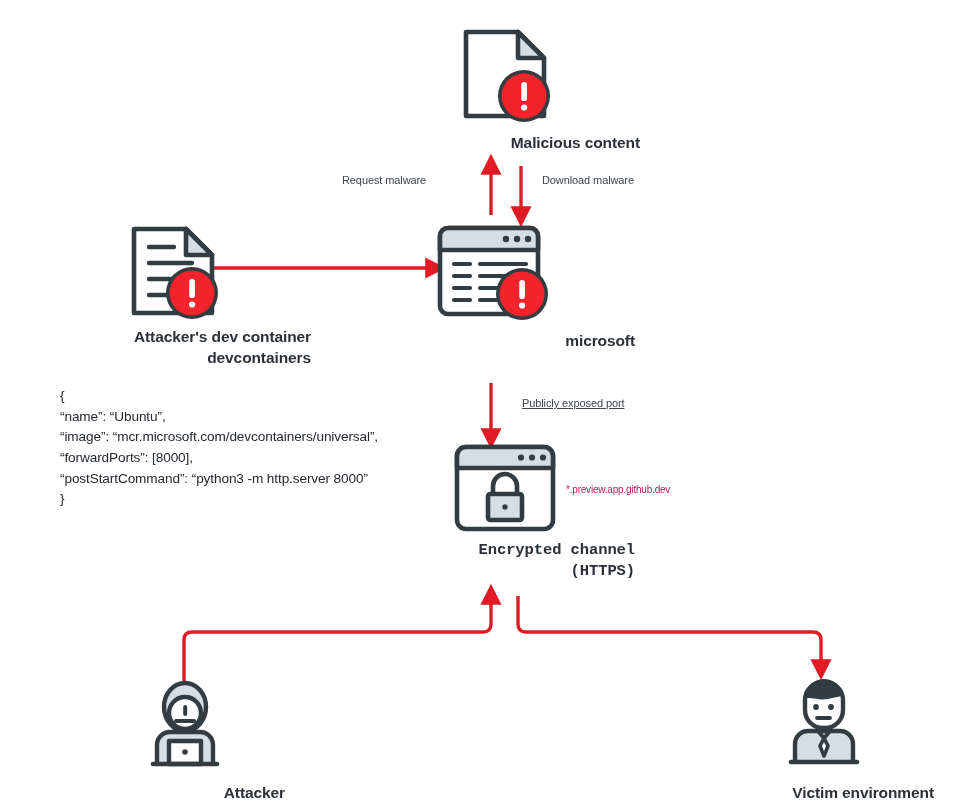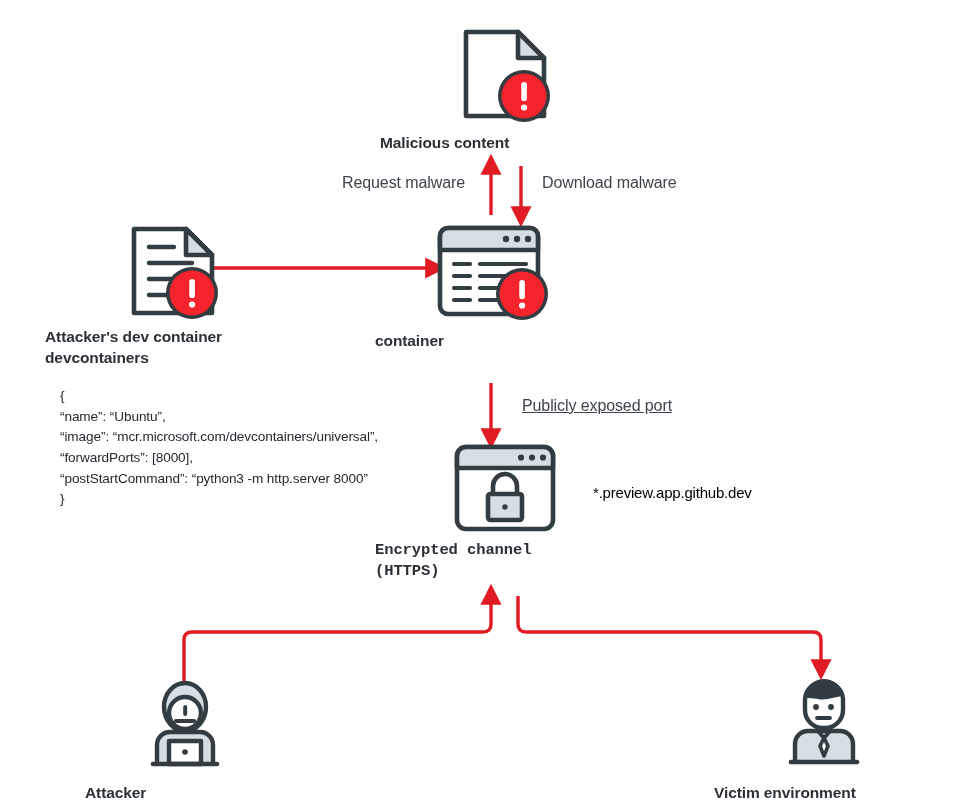--- a/index.html
+++ b/index.html
@@ -21,7 +21,7 @@
   .node { position: absolute; }
   .label {
     position: absolute;
-    text-align: left;
+    text-align: right;
     font-weight: bold;
     font-size: 15.5px;
     line-height: 1.38;

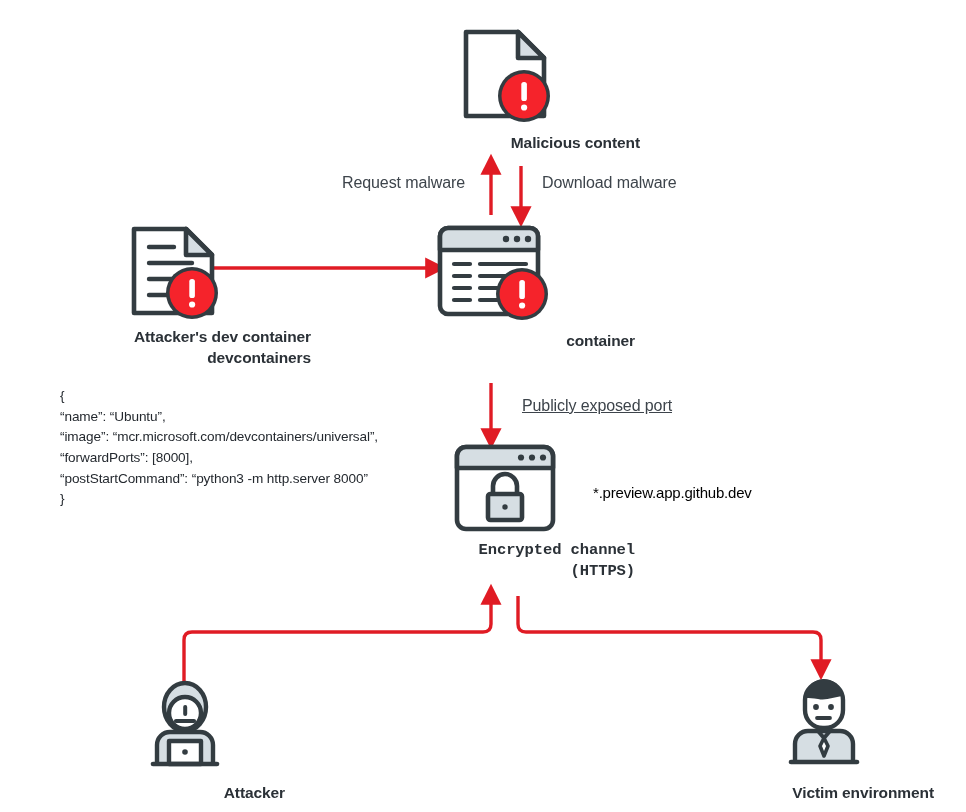--- a/index.html
+++ b/index.html
@@ -30,7 +30,7 @@
   }
   .edge-label {
     position: absolute;
-    font-size: 16px;
+    font-size: 11px;
     color: #3d444b;
     white-space: nowrap;
     letter-spacing: -0.1px;

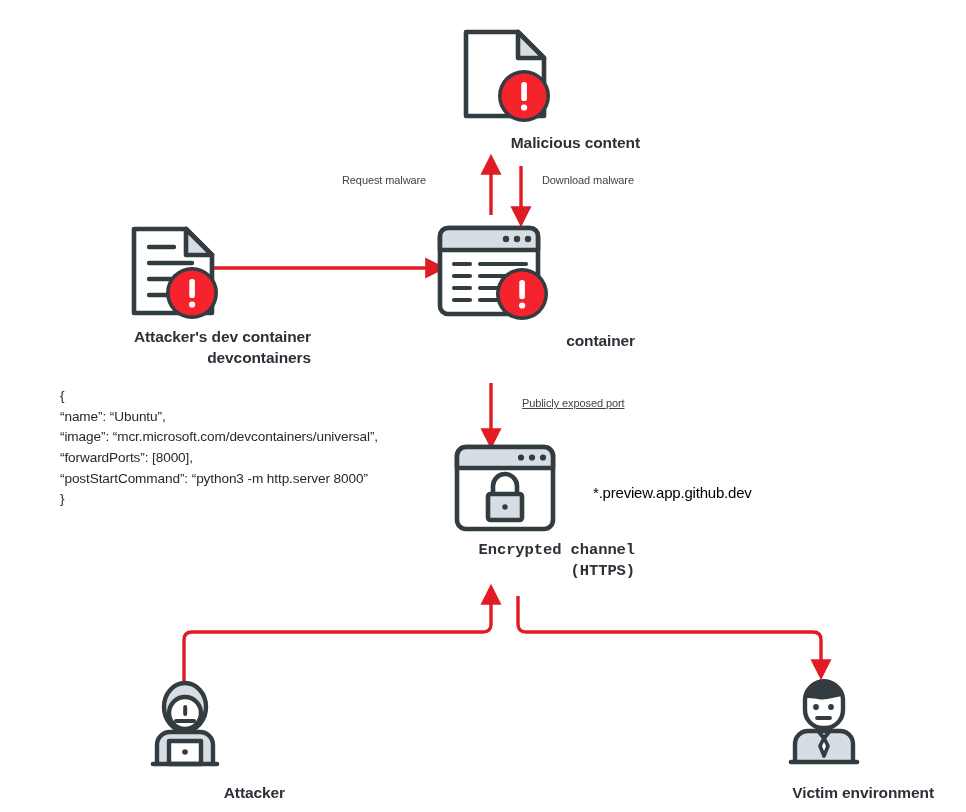--- a/index.html
+++ b/index.html
@@ -150,7 +150,7 @@
     </g>
   </svg>
   <div class="label" style="left:375px; top:330px; width:260px;">
-    <div>container</div>
+    <div>microsoft</div>
   </div>
 
   <div class="edge-label" style="left:522px; top:397px;text-decoration:underline;">Publicly exposed port</div>

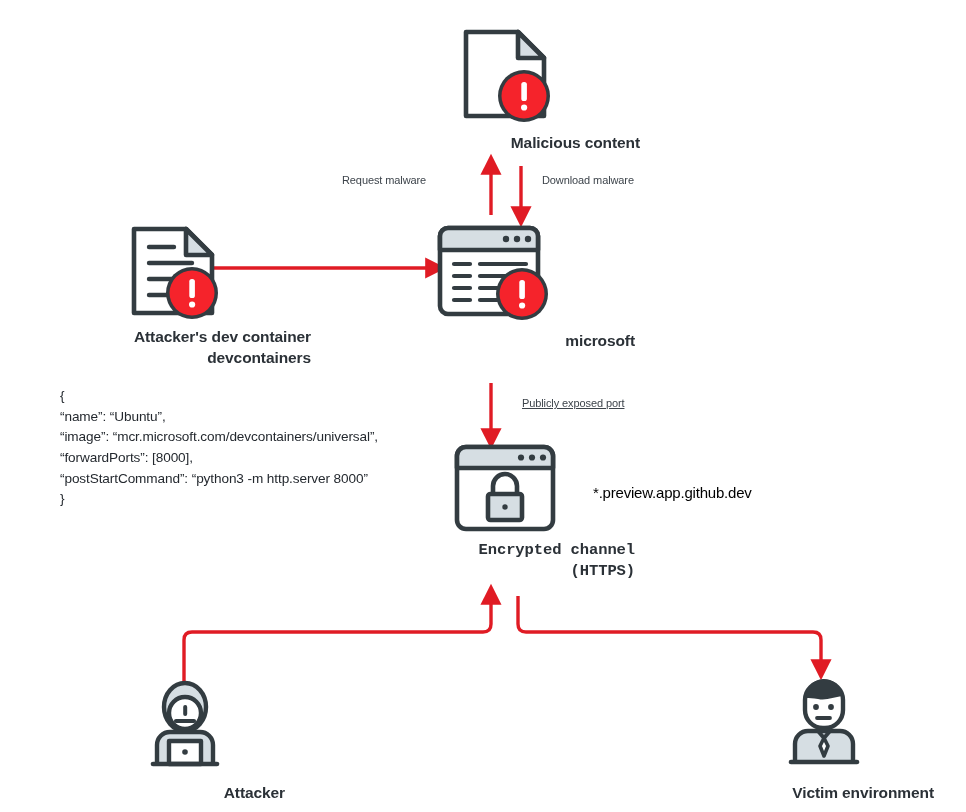--- a/index.html
+++ b/index.html
@@ -45,11 +45,10 @@
   }
   .domain-label {
     position: absolute;
-    font-size: 15px;
-    color: #000000;
+    font-size: 10px;
+    color: #be185d;
     white-space: nowrap;
     letter-spacing: -0.2px;
-    margin-left: 27px;
   }
   svg { display: block; overflow: visible; }
 </style>

